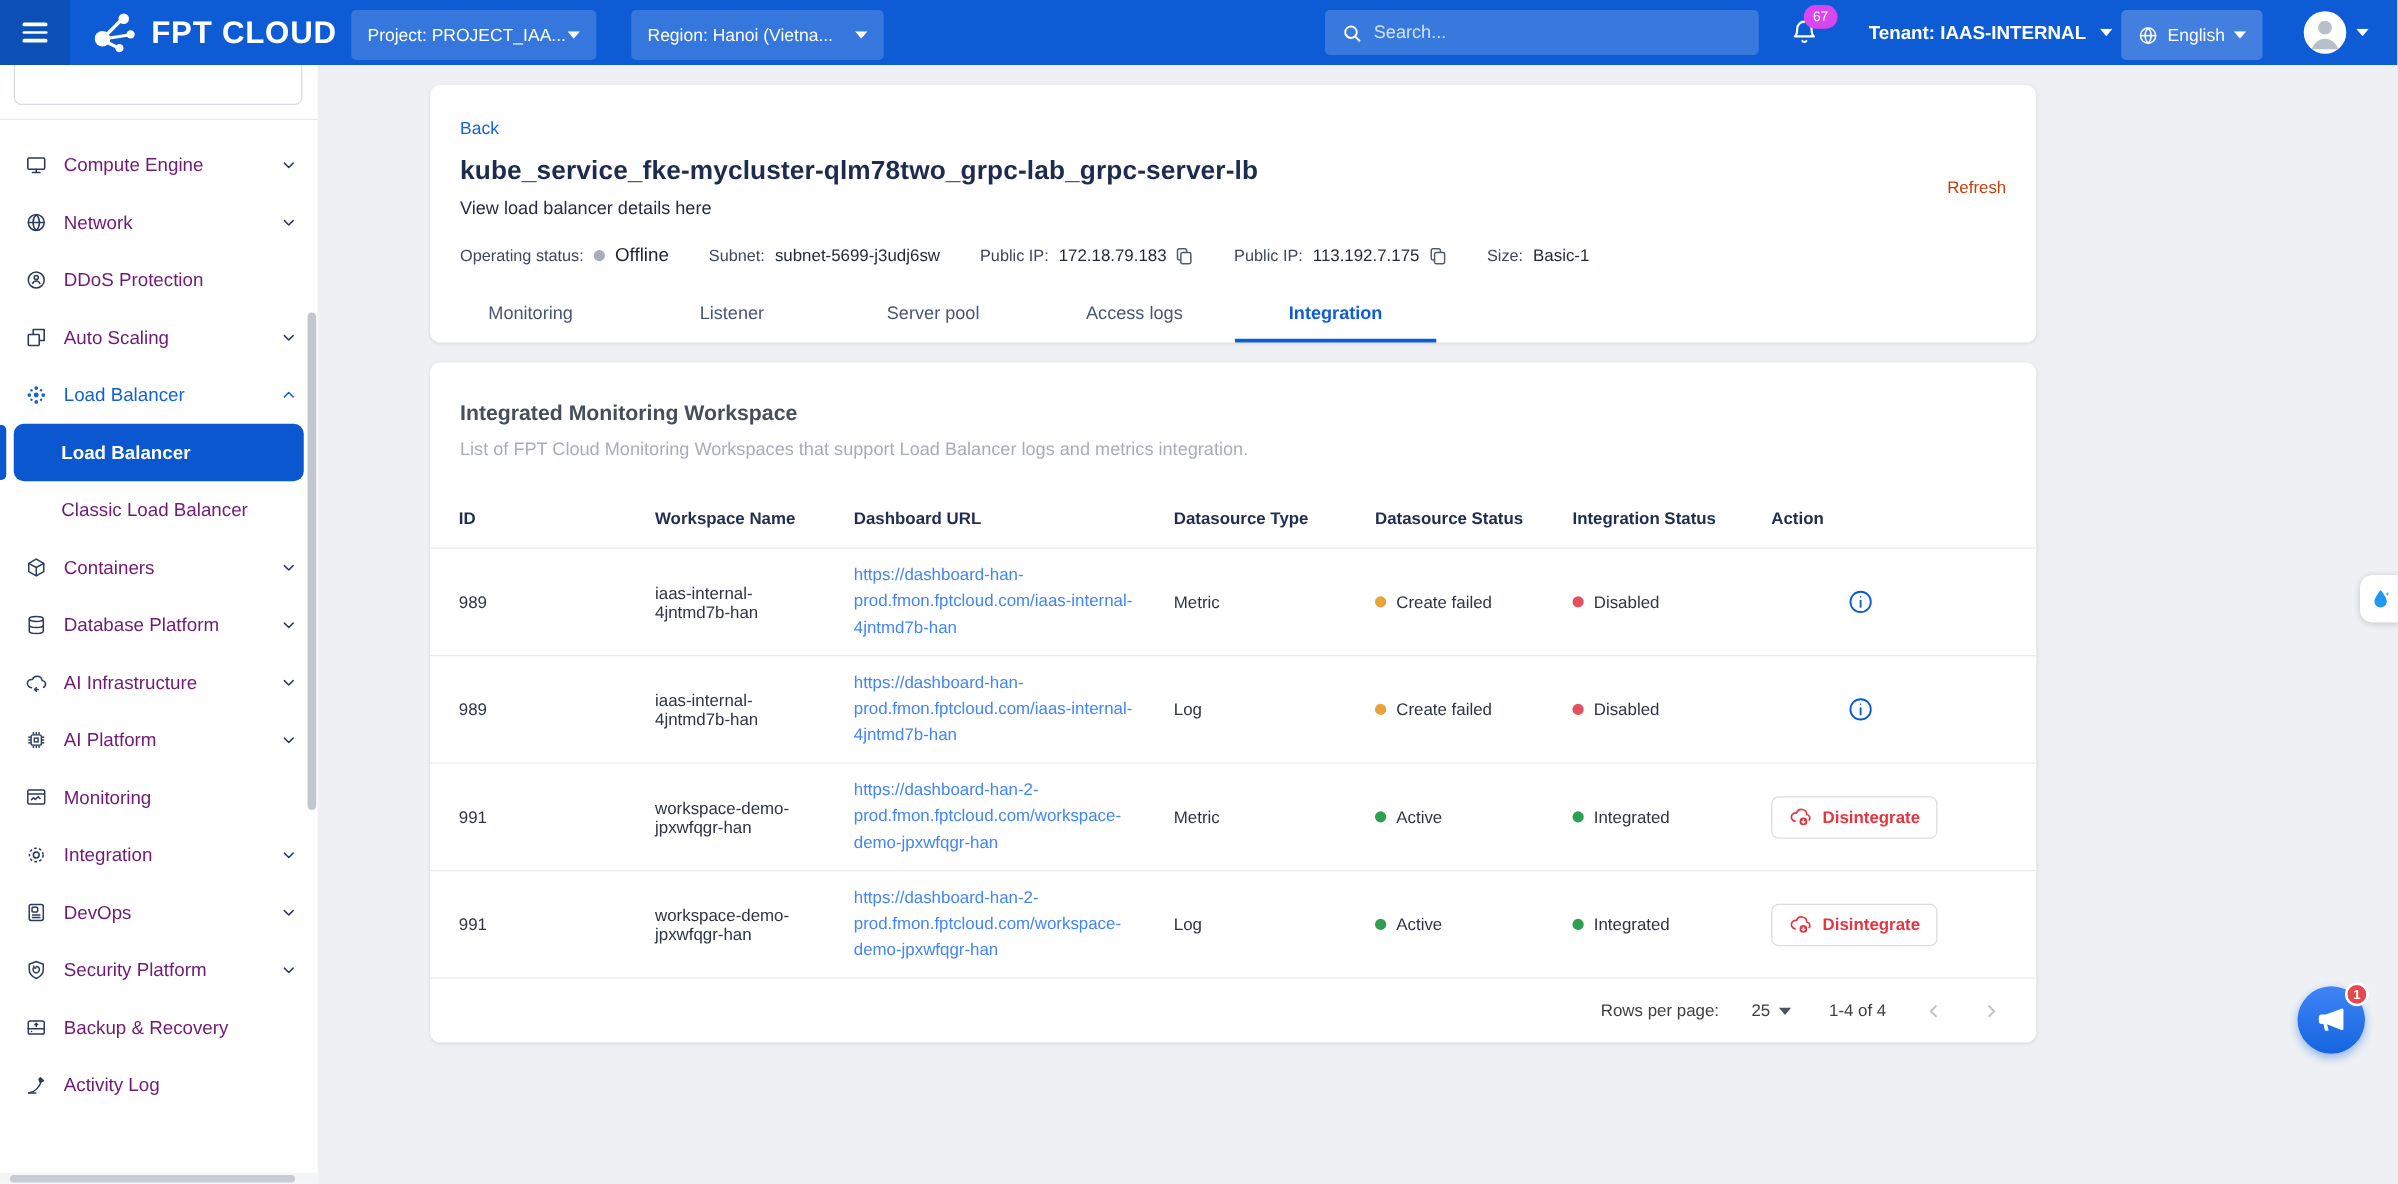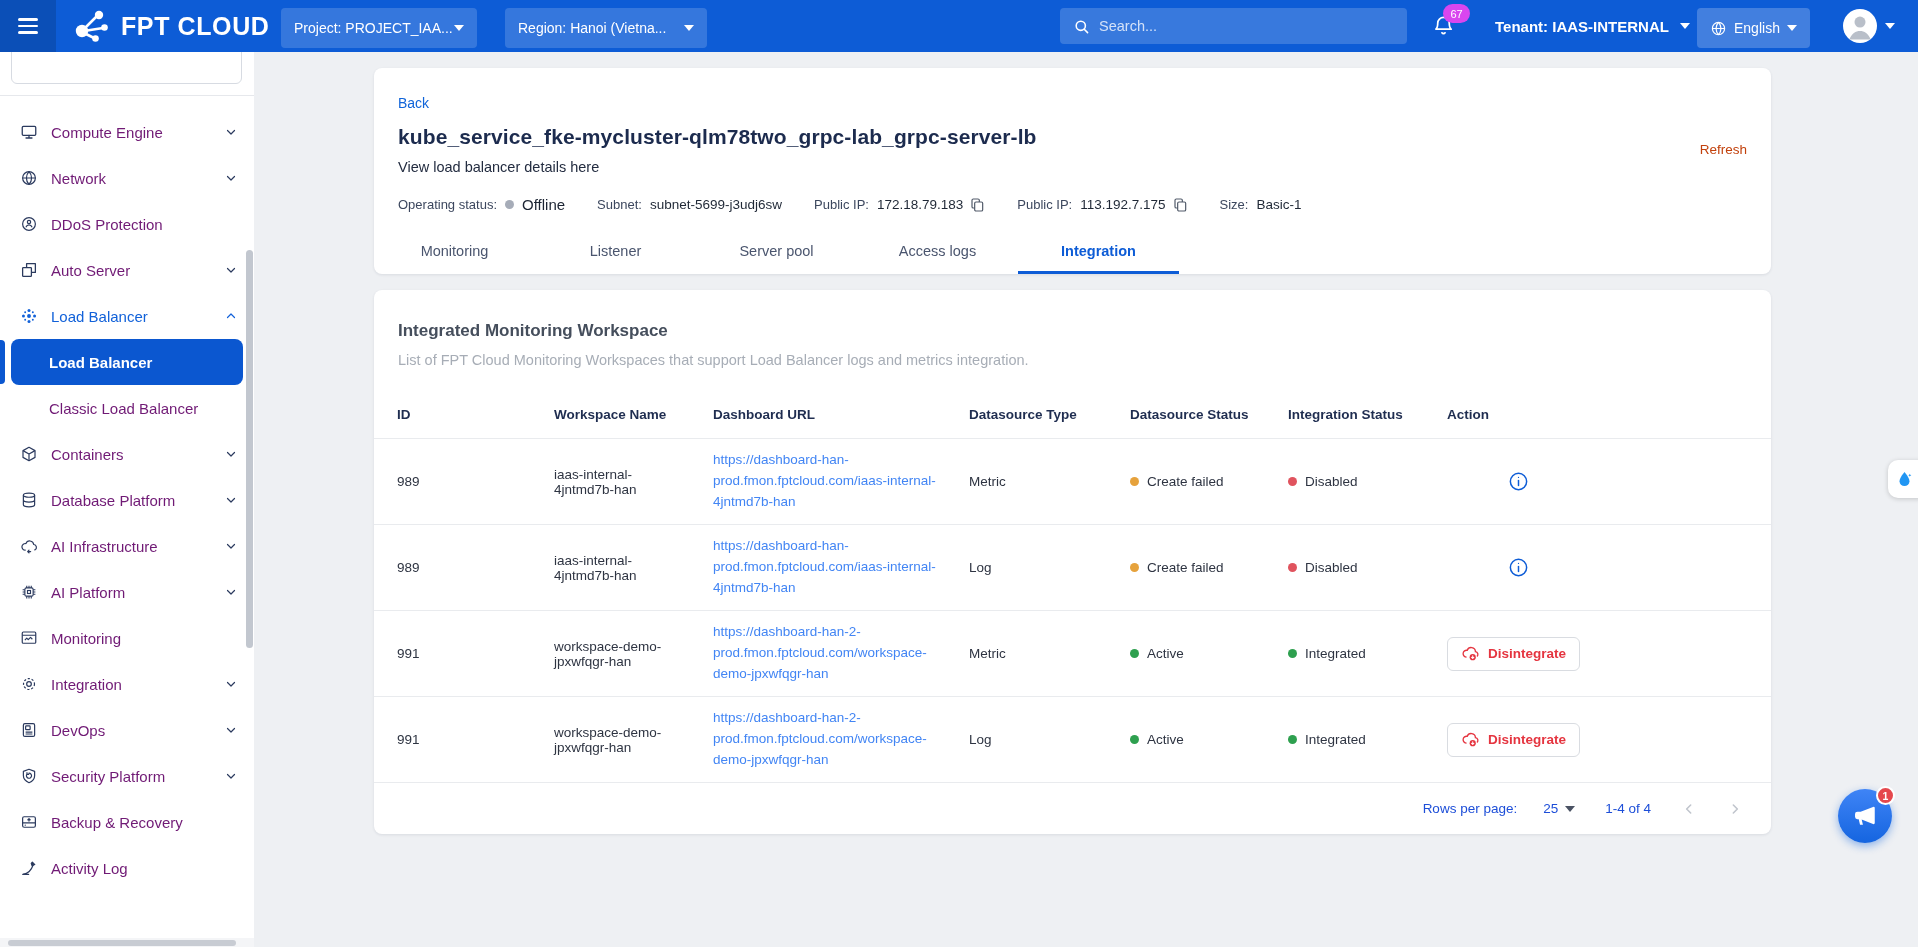--- a/index.html
+++ b/index.html
@@ -48,7 +48,7 @@
 
 
 .main{position:absolute;left:254px;top:52px;right:0;bottom:0;overflow:hidden}
-.card{width:1397px;margin-left:120px;background:#fff;border-radius:8px;box-shadow:0 1px 3px rgba(25,39,70,.10)}
+.card{width:1285px;margin-left:90px;background:#fff;border-radius:8px;box-shadow:0 1px 3px rgba(25,39,70,.10)}
 .card-header{margin-top:16px;position:relative;padding:26px 24px 0}
 .back{color:#1064d9;font-size:14px;cursor:pointer;display:inline-block}
 .lb-title{margin-top:13px;font-size:21px;font-weight:700;color:#1c2b4e;letter-spacing:.1px}

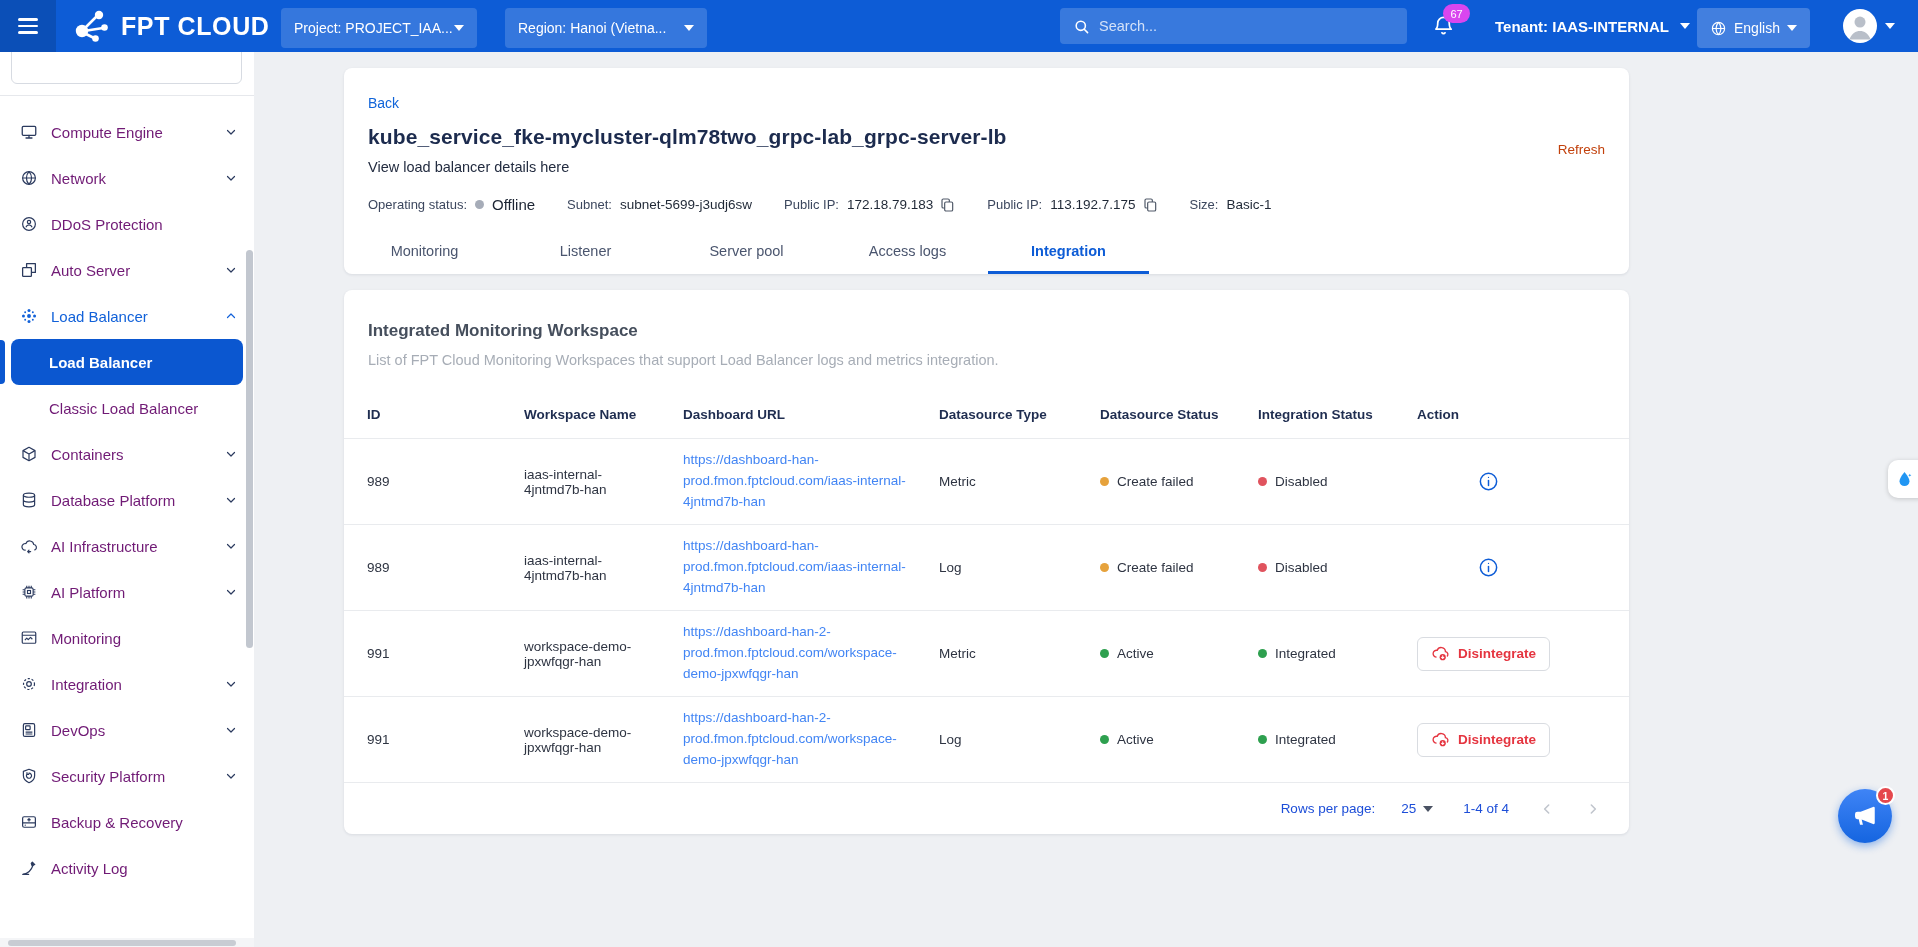--- a/index.html
+++ b/index.html
@@ -233,7 +233,7 @@
             <path d="M8.8 8.8V3.5h11.7v11.7h-5.3"></path>
           </svg>
         </span>
-        <span class="nav-lb">Auto Server</span>
+        <span class="nav-lb">Auto Scaling</span>
         <span class="nav-ch">
           <svg width="12" height="12" viewBox="0 0 24 24" fill="none" stroke="currentColor" stroke-width="2.4" stroke-linecap="round" stroke-linejoin="round">
             <path d="M5 9l7 7 7-7"></path>

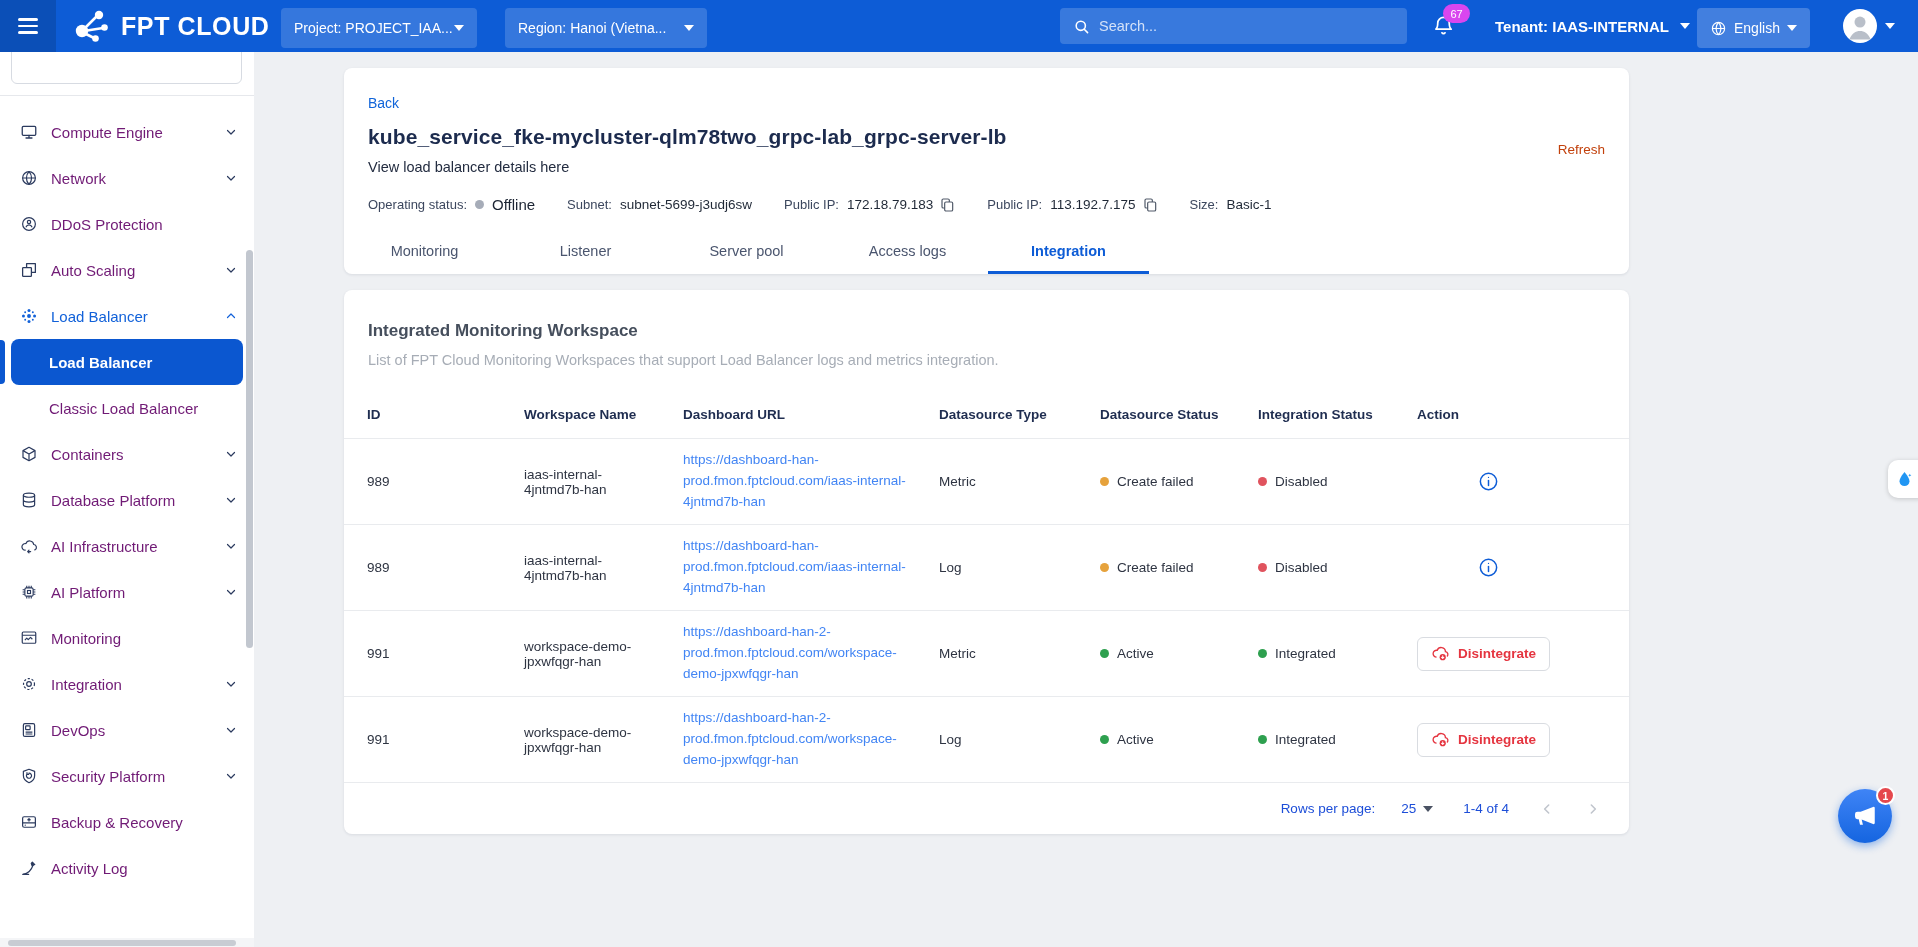--- a/index.html
+++ b/index.html
@@ -78,7 +78,7 @@
 .action-zone{width:143px;display:flex;justify-content:center}
 .infobtn{cursor:pointer}
 .disbtn{display:inline-flex;align-items:center;gap:8px;height:34px;padding:0 13px;background:#fff;border:1px solid #d9dce1;border-radius:6px;color:#e53540;font-size:13.5px;font-weight:700;cursor:pointer;font-family:inherit}
-.pagination{height:52px;border-top:1px solid #e9ebee;display:flex;align-items:center;justify-content:flex-end;gap:30px;padding-right:28px;font-size:13.5px;color:#1d4ed8}
+.pagination{height:52px;border-top:1px solid #e9ebee;display:flex;align-items:center;justify-content:flex-end;gap:30px;padding-right:28px;font-size:13.5px;color:#404040}
 .rpp{display:flex;align-items:center;gap:26px}
 .rpp-select{display:flex;align-items:center;gap:7px;cursor:pointer}
 .pgbtn{color:#c0c5cd;cursor:pointer;display:flex}

